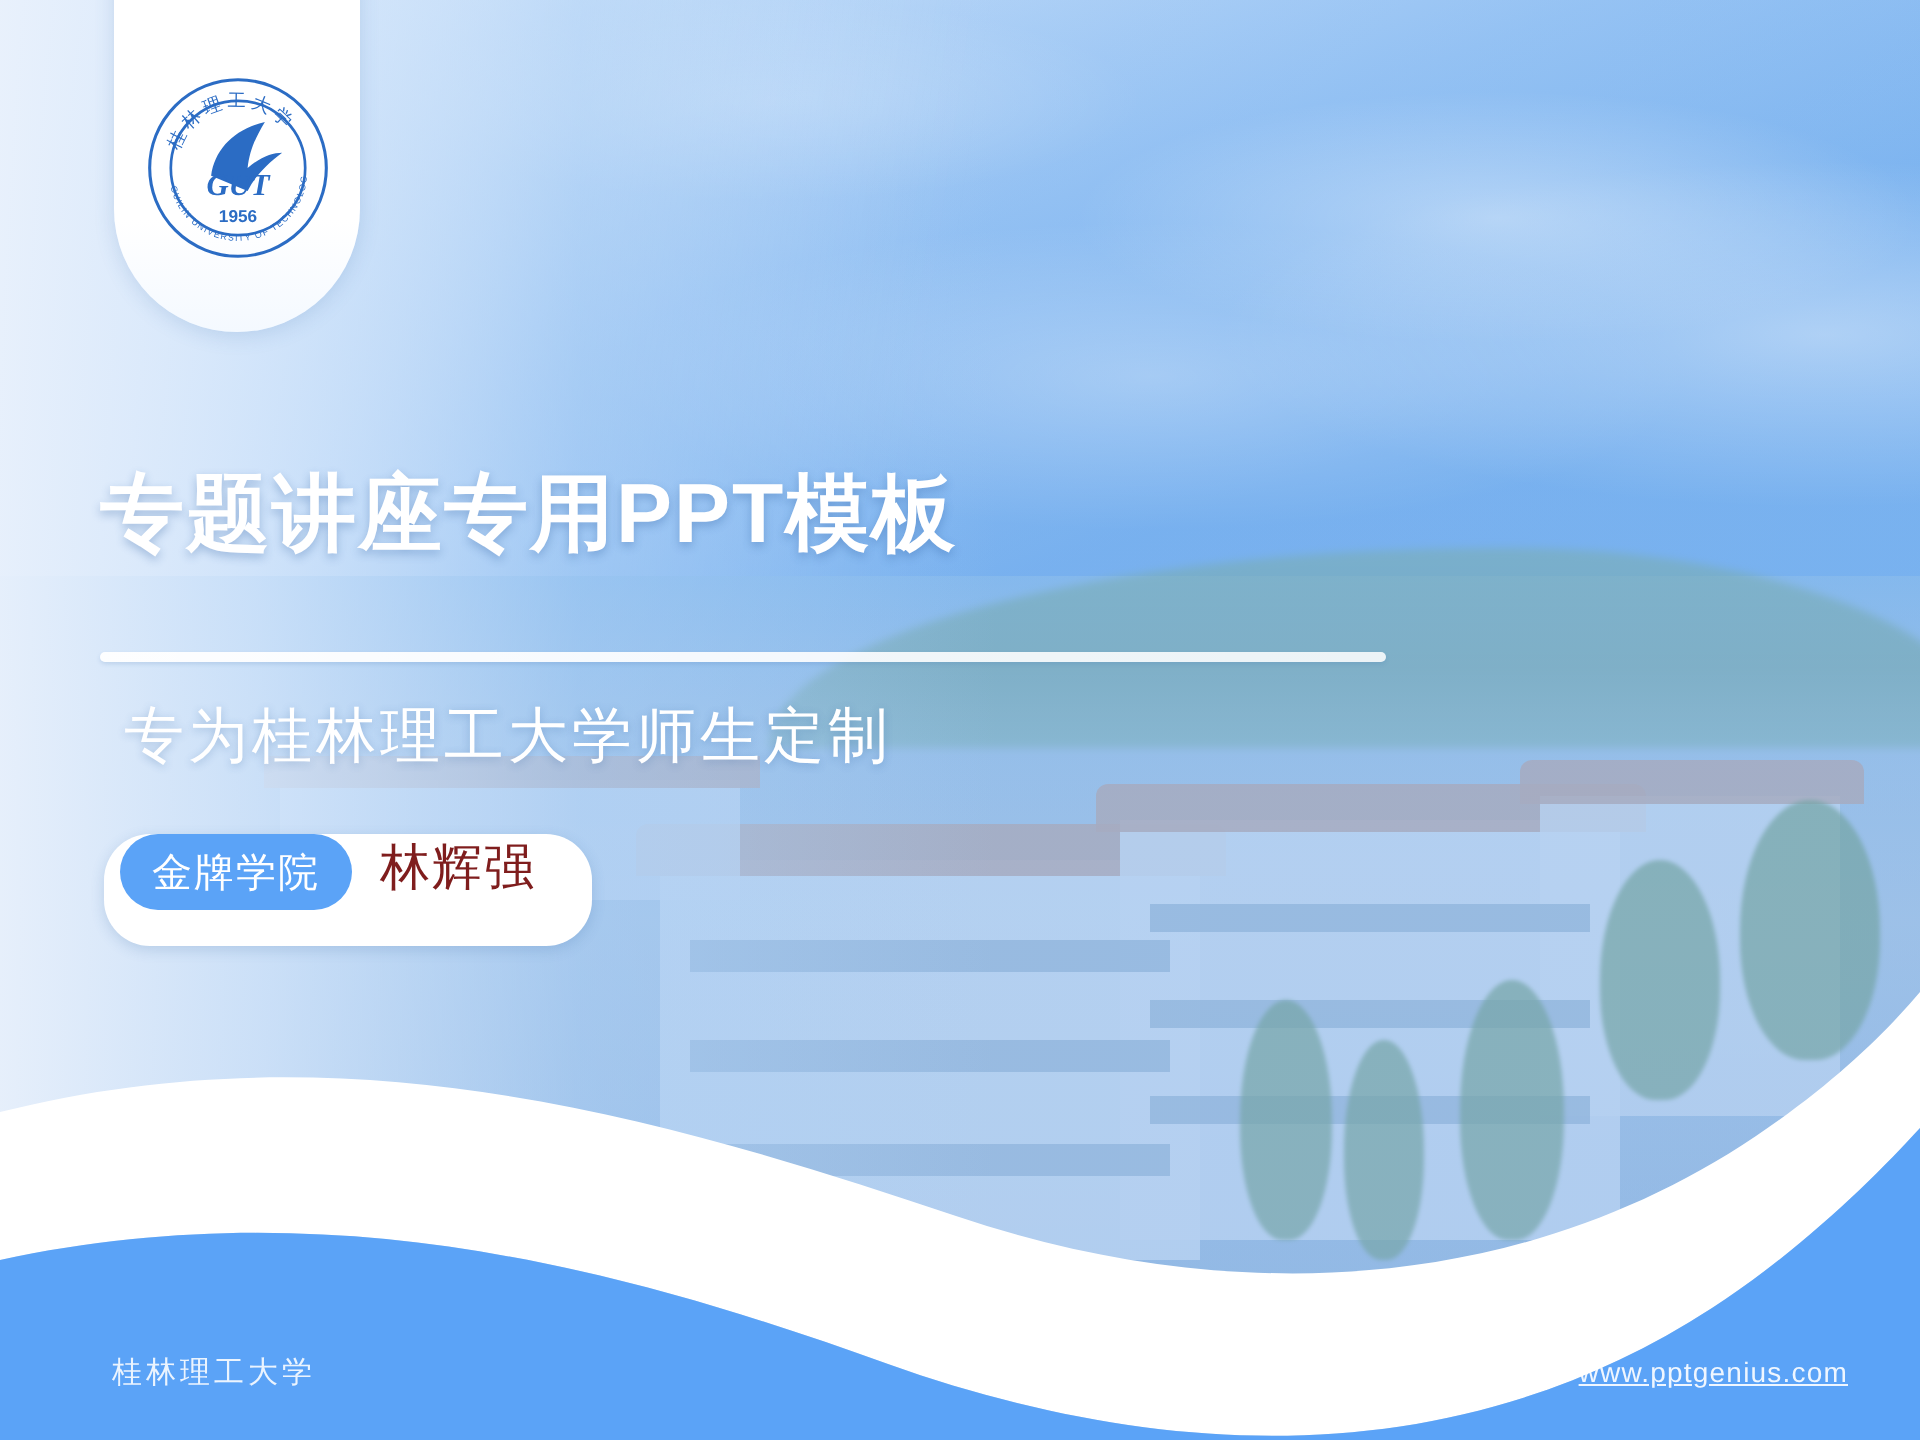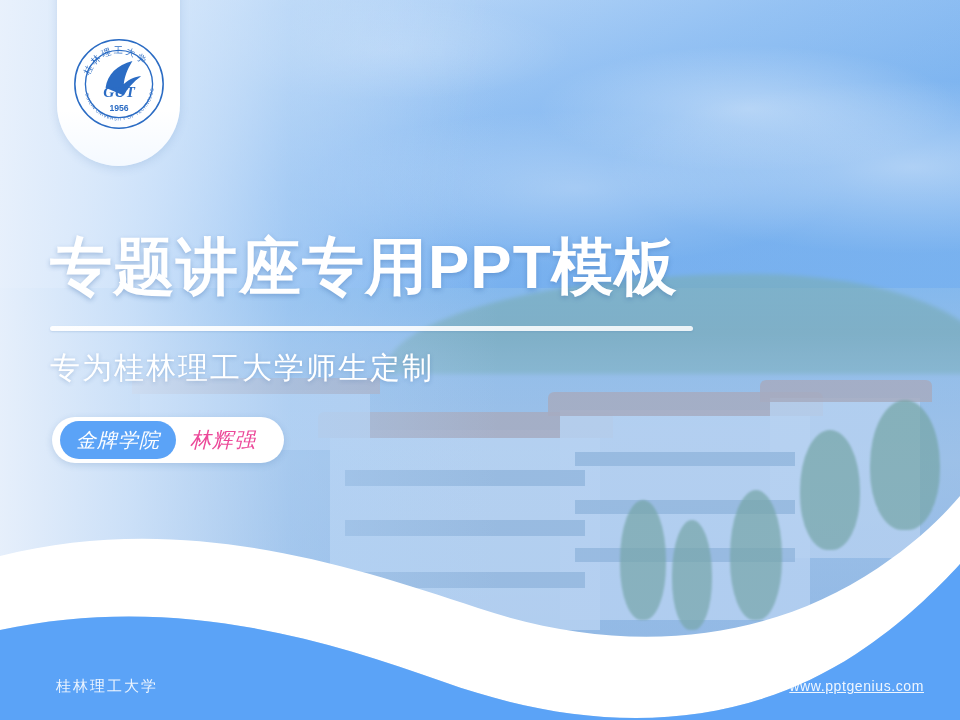--- a/index.html
+++ b/index.html
@@ -74,7 +74,7 @@
   
   .title{
     position:absolute;left:50px;top:236px;
-    font-size:62px;font-weight:bold;color:#ffffff;letter-spacing:1px;
+    font-size:42px;font-weight:bold;color:#ffffff;letter-spacing:1px;
     line-height:1;
     text-shadow:0 2px 5px rgba(45,95,160,.33);
     white-space:nowrap;

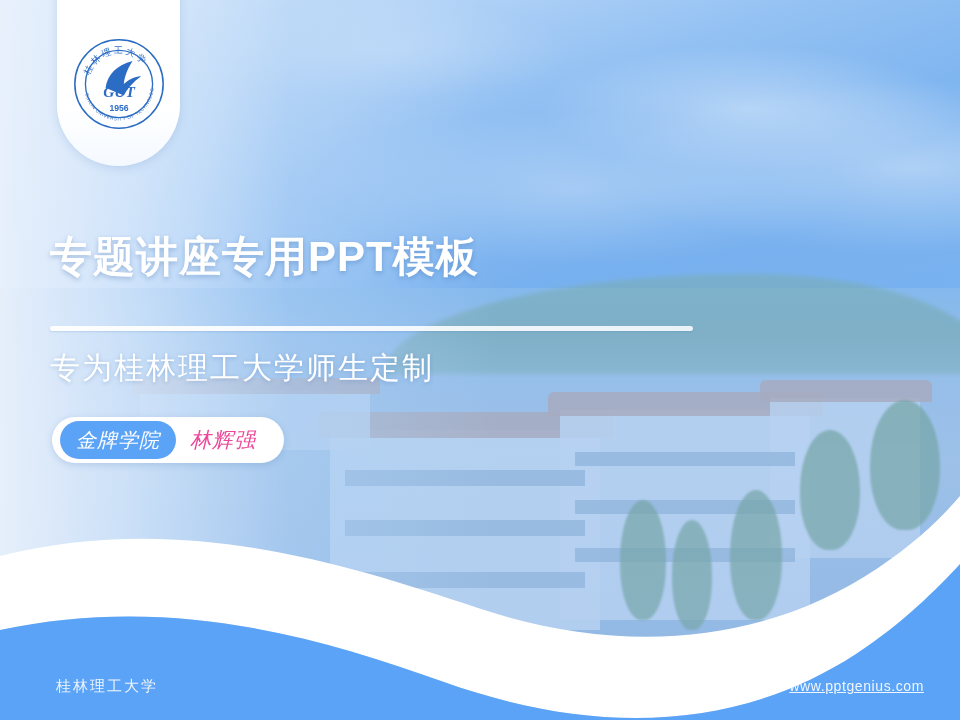--- a/index.html
+++ b/index.html
@@ -86,7 +86,7 @@
     box-shadow:0 1px 2px rgba(60,110,170,.18);
   }
   .subtitle{
-    position:absolute;left:50px;top:348px;
+    position:absolute;left:62px;top:348px;
     font-size:30px;color:#ffffff;letter-spacing:2px;
     text-shadow:0 1px 4px rgba(45,95,160,.30);
     white-space:nowrap;

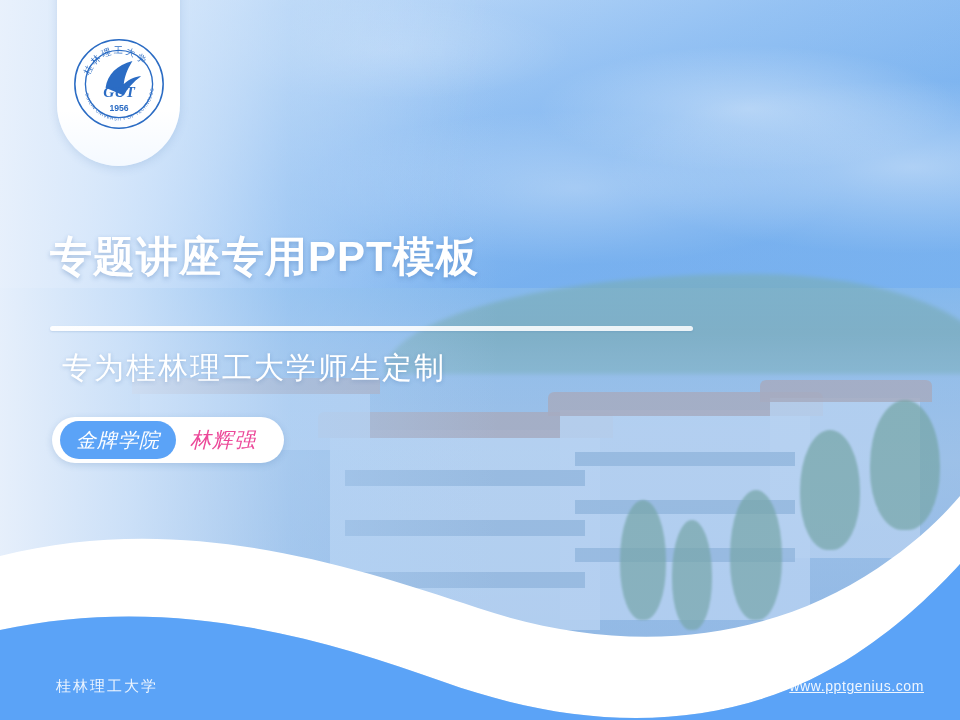--- a/index.html
+++ b/index.html
@@ -94,12 +94,11 @@
 
   
   .pillbar{
-    position:absolute;left:52px;top:417px;height:46px;
-    display:flex;align-items:center;
+    position:absolute;left:52px;top:417px;height:56px;
+    display:flex;
     background:#ffffff;border-radius:23px;
     padding:0 16px 0 0;
     box-shadow:0 2px 7px rgba(55,105,165,.20);
-    font-style:italic;
   }
   .pill-primary{
     display:flex;align-items:center;justify-content:center;

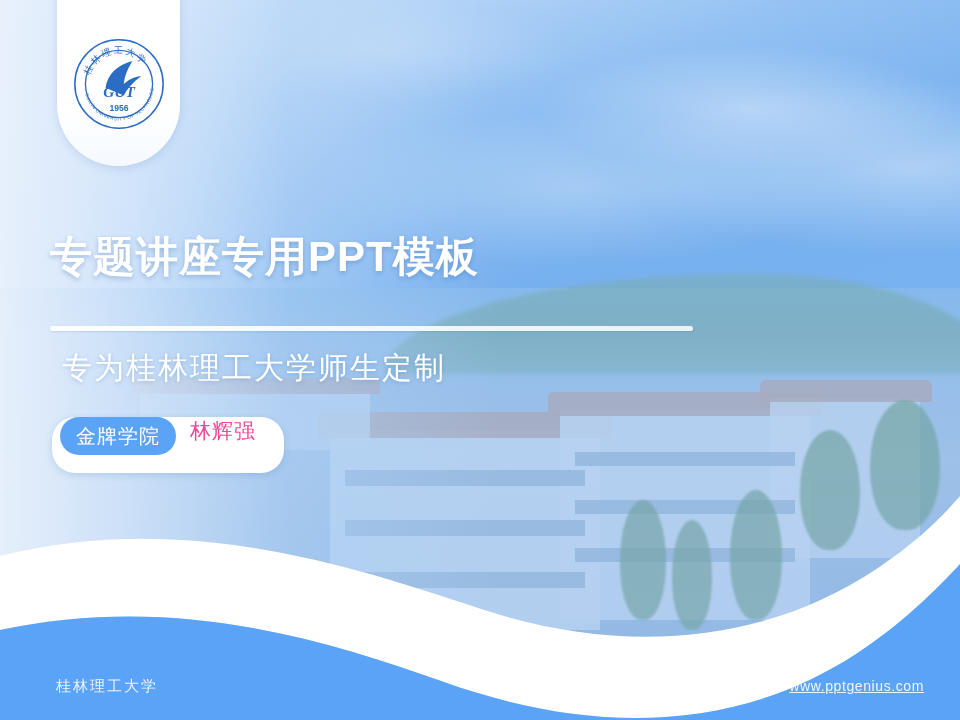--- a/index.html
+++ b/index.html
@@ -107,7 +107,7 @@
     color:#ffffff;font-size:20px;letter-spacing:1px;white-space:nowrap;
   }
   .pill-name{
-    font-size:21px;color:#ec4899;letter-spacing:1px;
+    font-size:25px;color:#7f1d1d;letter-spacing:1px;
     padding:0 12px 0 6px;white-space:nowrap;
   }
 

